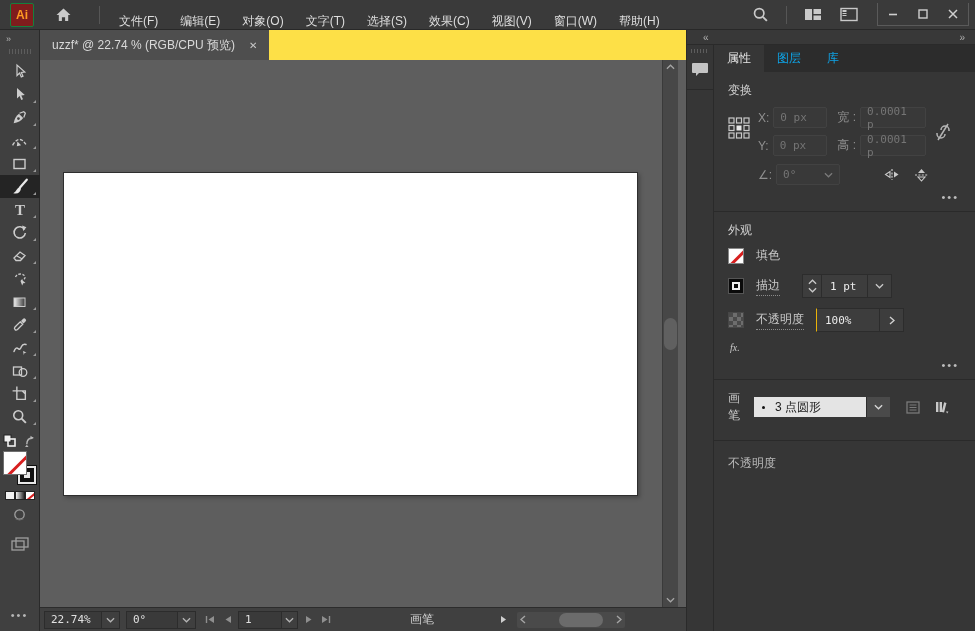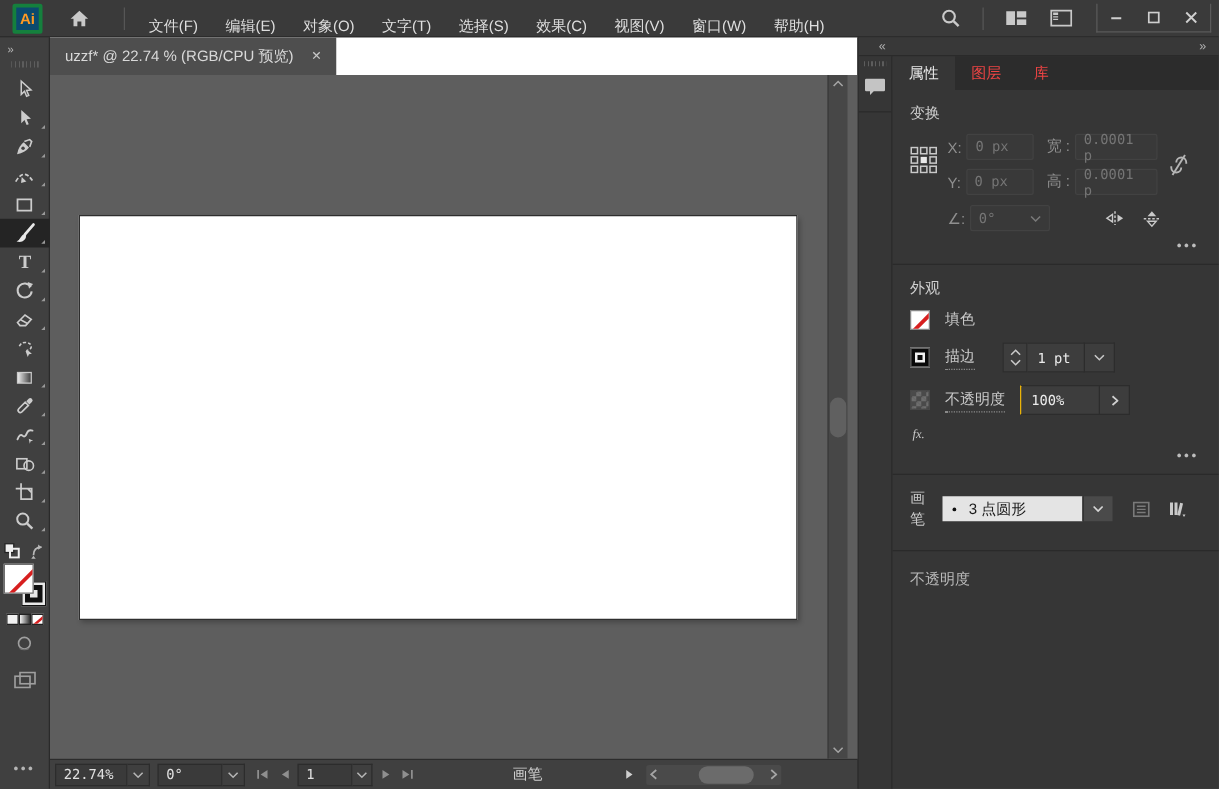--- a/index.html
+++ b/index.html
@@ -14,7 +14,7 @@
   
   .menubar { height:30px; background:#3a3a3a; border-bottom:1px solid #282828;
     display:flex; align-items:center; padding:0 6px 0 10px; }
-  .ai-badge { width:24px; height:24px; background:#0c4a6e; border:3px solid #15803d;
+  .ai-badge { width:24px; height:24px; background:#7f1d1d; border:1px solid #15803d;
     color:#ff9a23; font-weight:bold; font-size:12px; display:flex; align-items:center;
     justify-content:center; border-radius:2px; }
   .home-btn { margin-left:12px; margin-right:10px; }

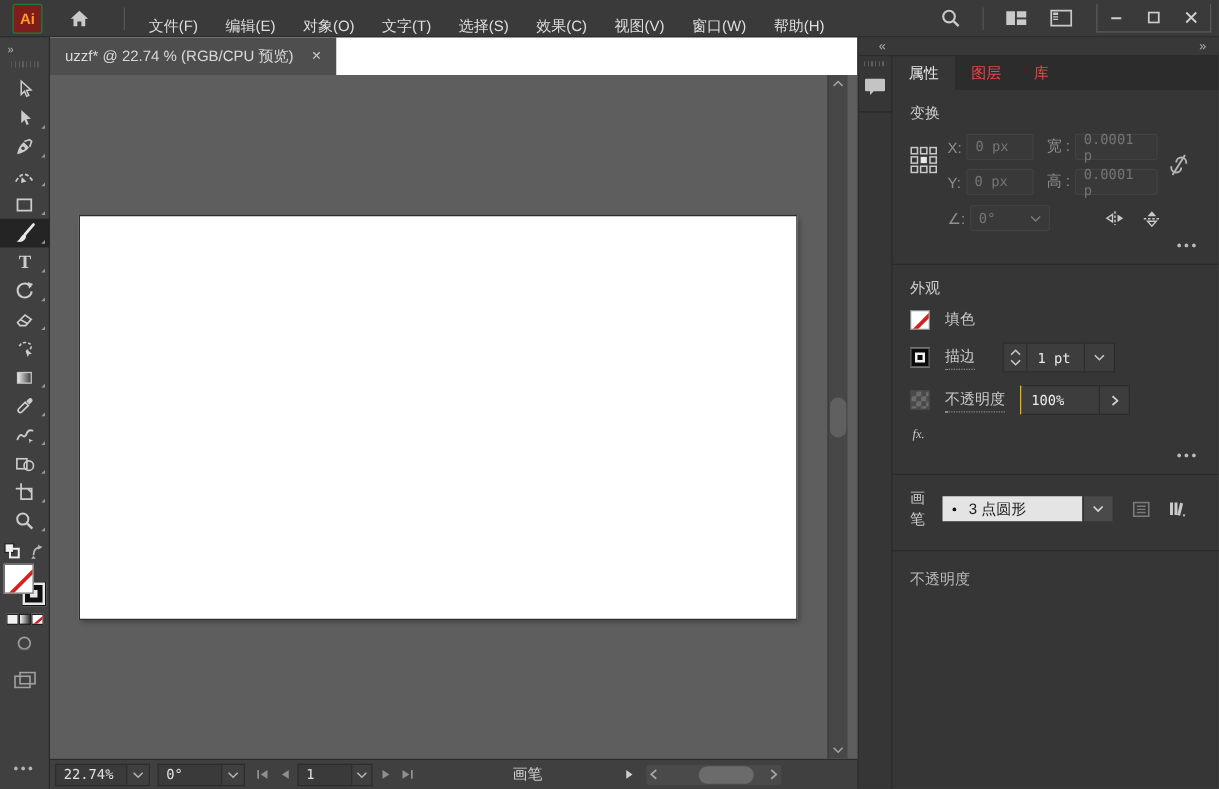--- a/index.html
+++ b/index.html
@@ -59,7 +59,7 @@
 
   
   .center { width:646px; display:flex; flex-direction:column; }
-  .tabbar { height:30px; background:#ffffff; display:flex; align-items:flex-end; }
+  .tabbar { height:30px; background:#fde047; display:flex; align-items:flex-end; }
   .doc-tab { height:30px; background:#4e4e4e; display:flex; align-items:center;
     padding:0 12px; color:#d9d9d9; font-size:12px; }
   .doc-tab .close { margin-left:14px; color:#c9c9c9; font-size:10px; }

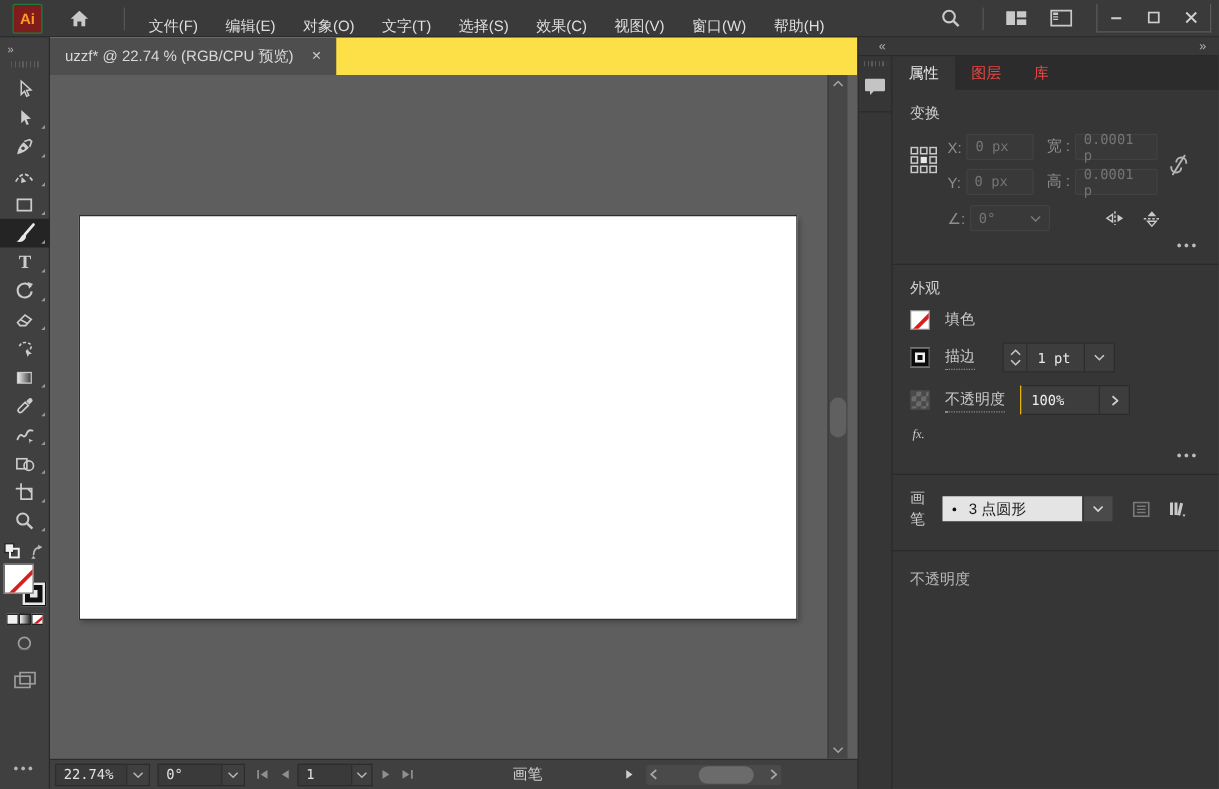--- a/index.html
+++ b/index.html
@@ -107,7 +107,7 @@
 
   .props { flex:1; display:flex; flex-direction:column; min-width:0; }
   .props-tabs { height:27px; background:#2c2c2c; display:flex; align-items:flex-end; }
-  .ptab { height:27px; display:flex; align-items:center; padding:0 13px; color:#ef4444; }
+  .ptab { height:27px; display:flex; align-items:center; padding:0 13px; color:#0ea5e9; }
   .ptab.active { background:#363636; color:#e6e6e6; }
   .section { padding:10px 14px 8px 14px; border-bottom:1px solid #2a2a2a; }
   .sec-title { color:#cfcfcf; margin-bottom:8px; }

